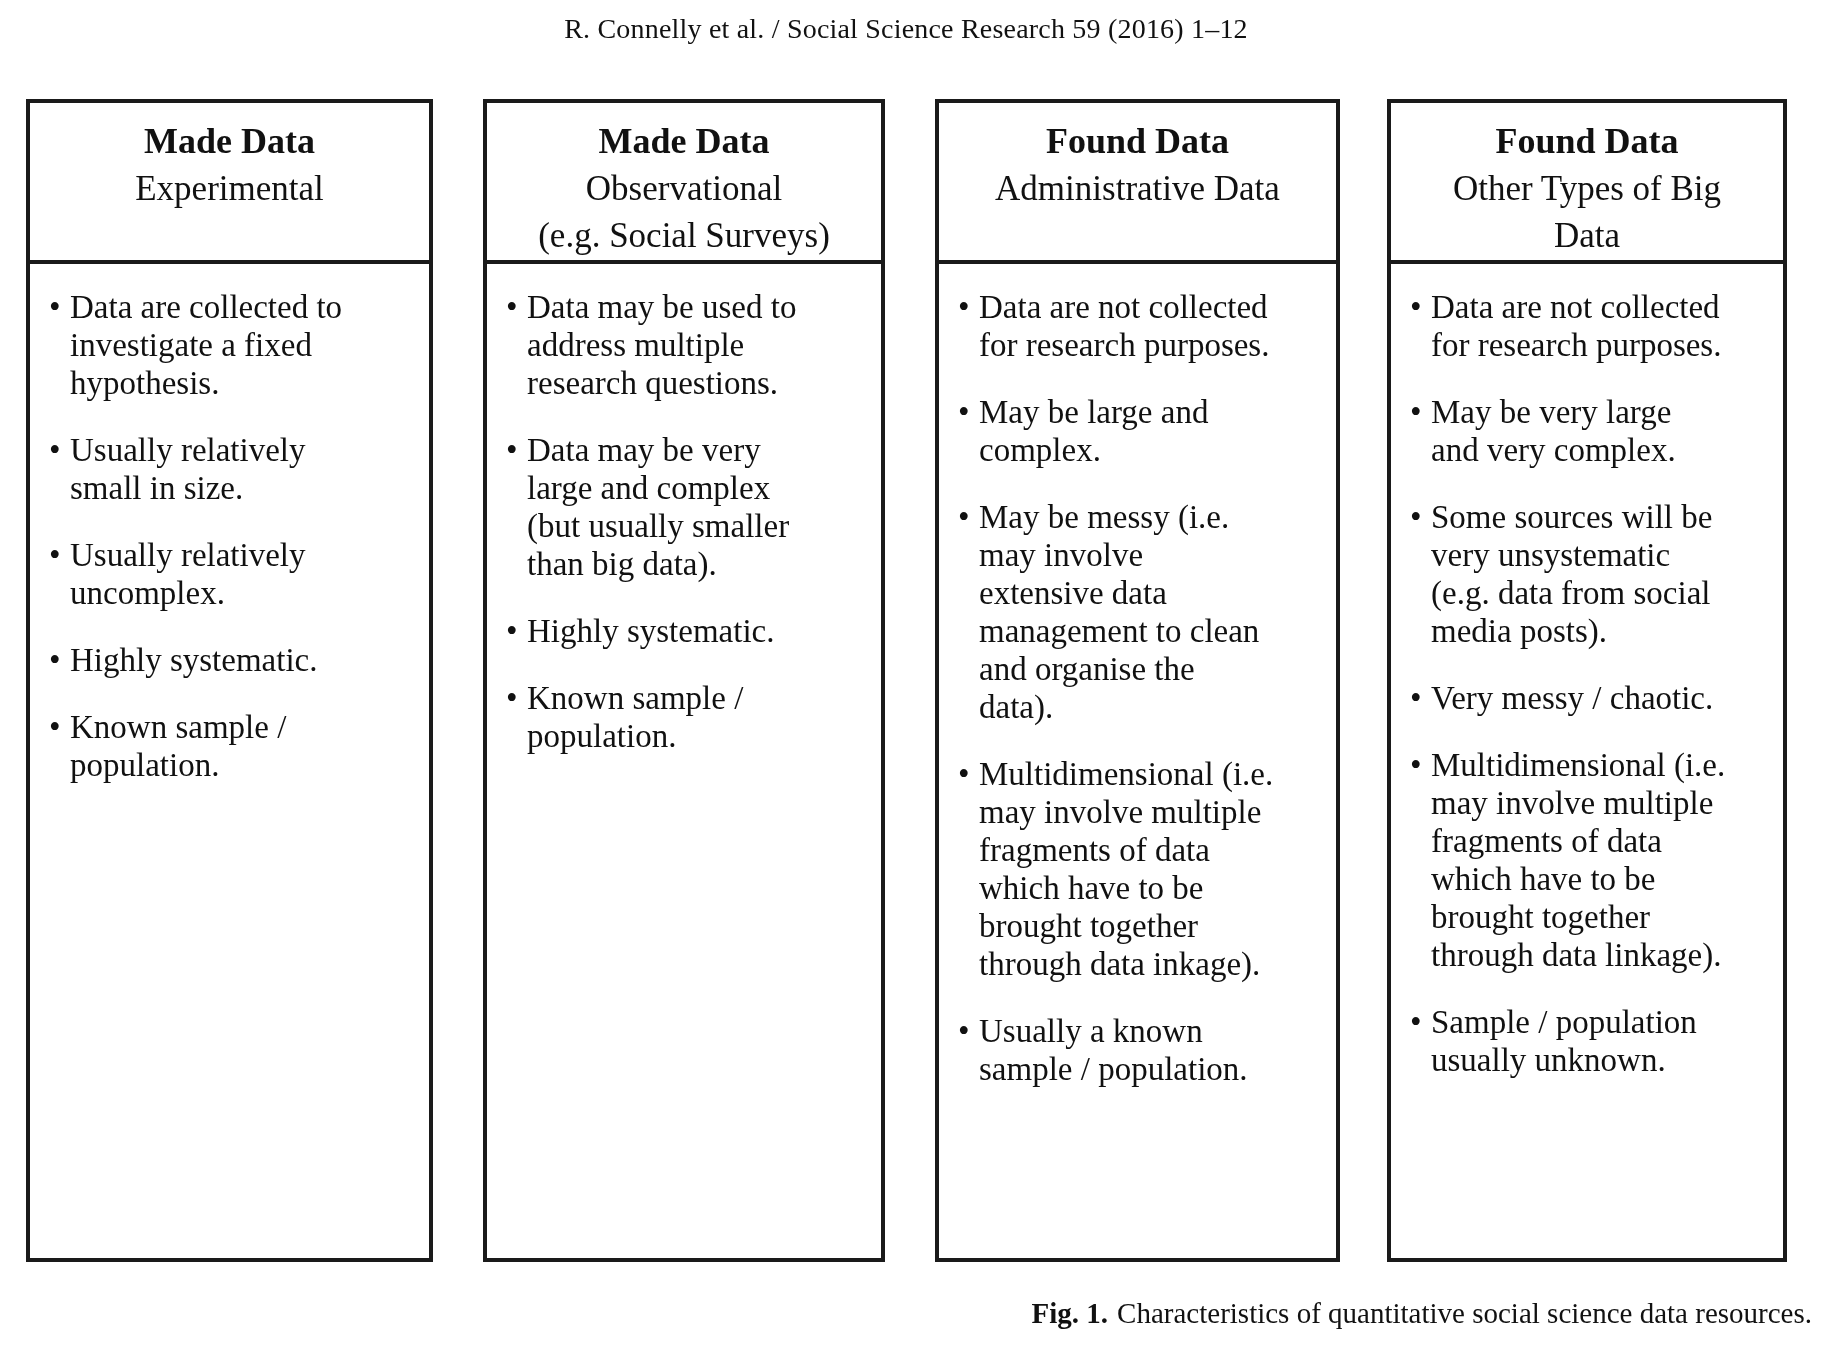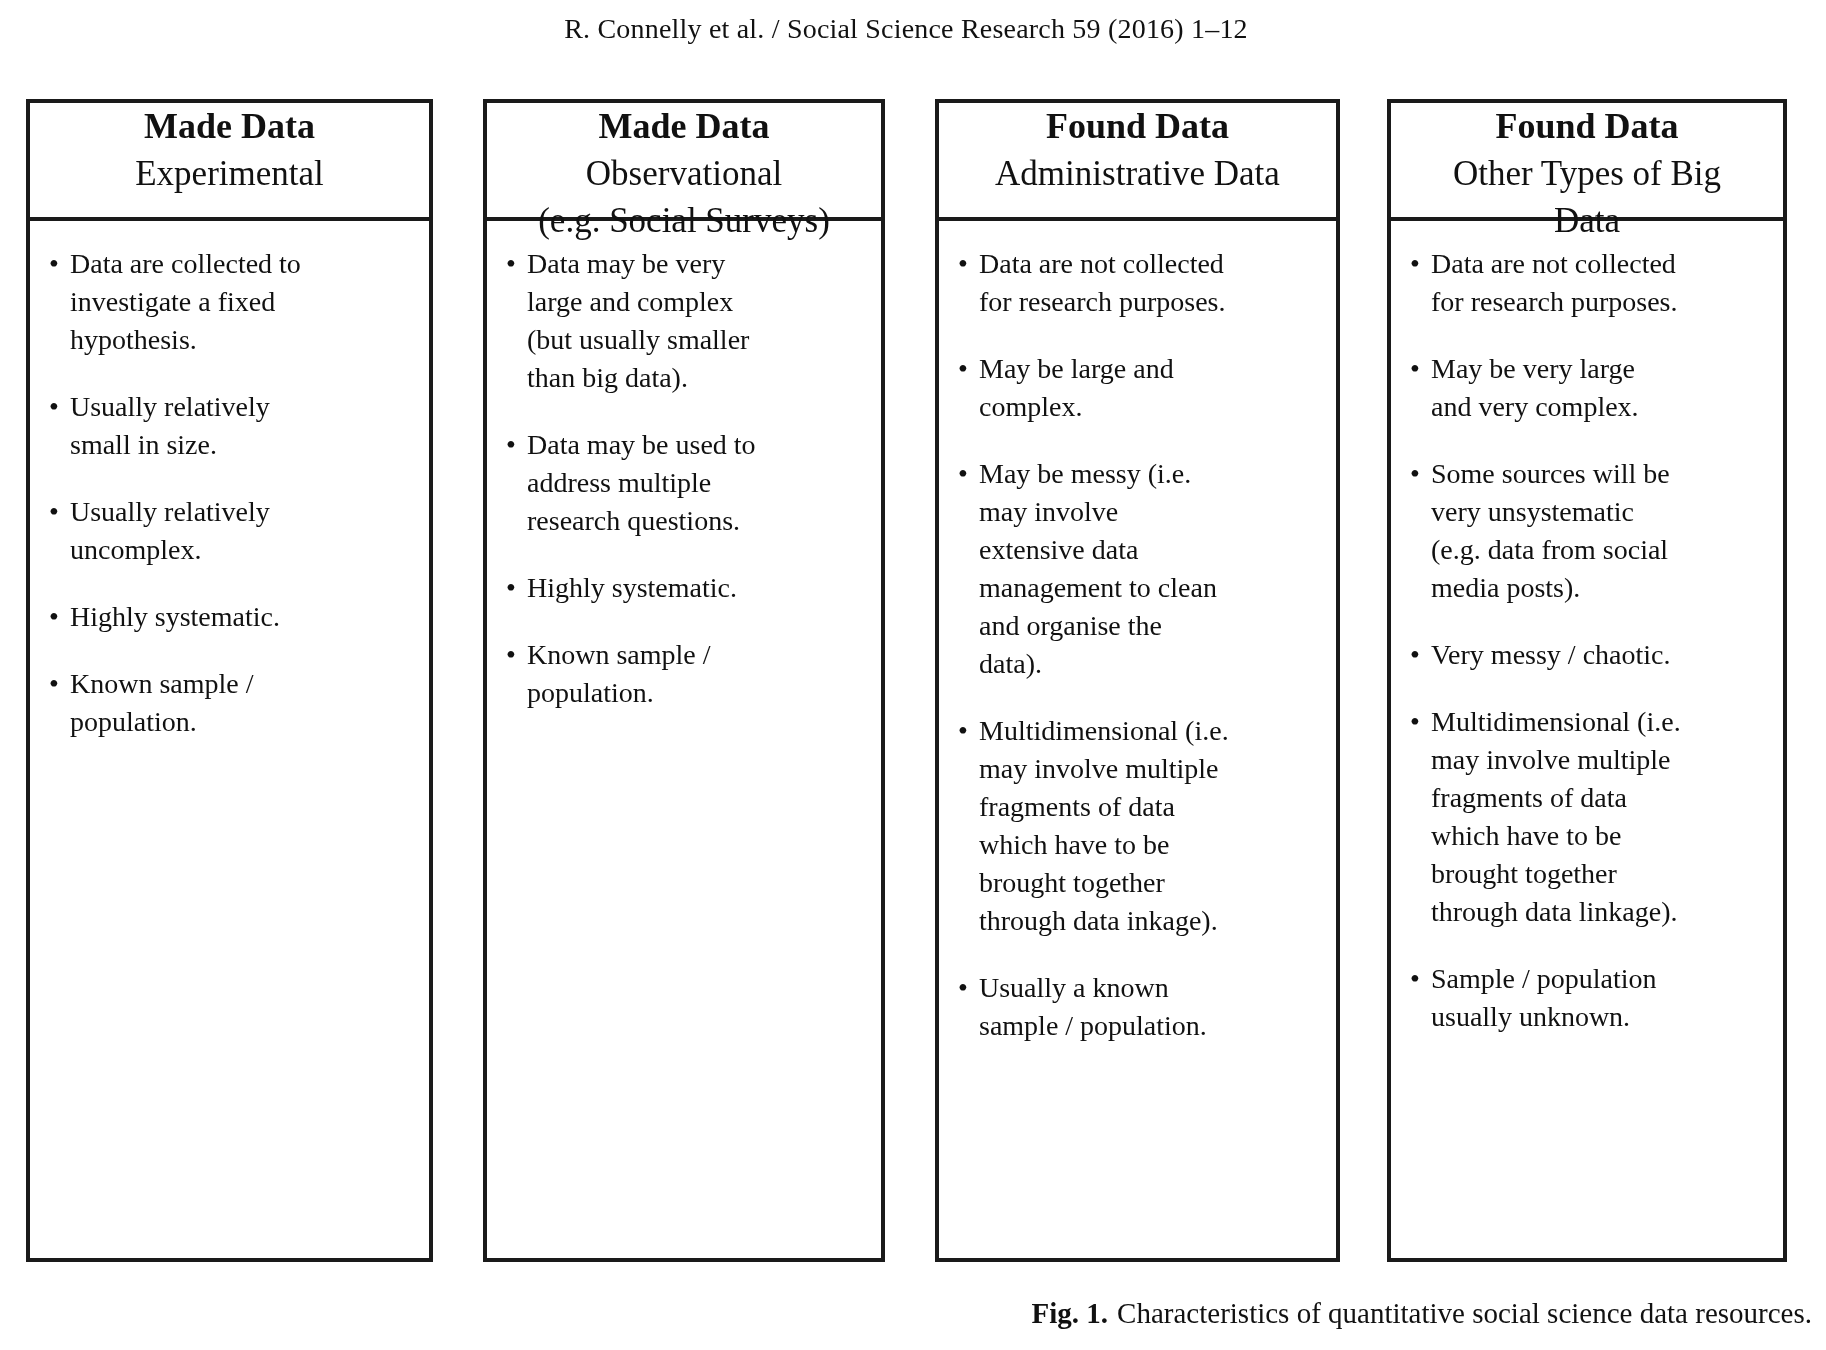--- a/index.html
+++ b/index.html
@@ -37,9 +37,10 @@
   .box-3 { left: 1387px; width: 400px; }
   .box-header {
     box-sizing: border-box;
-    height: 118px;
+    height: 161px;
     border-bottom: 4px solid #1a1a1a;
     text-align: center;
+    padding-top: 15px;
   }
   .box-title {
     font-weight: bold;

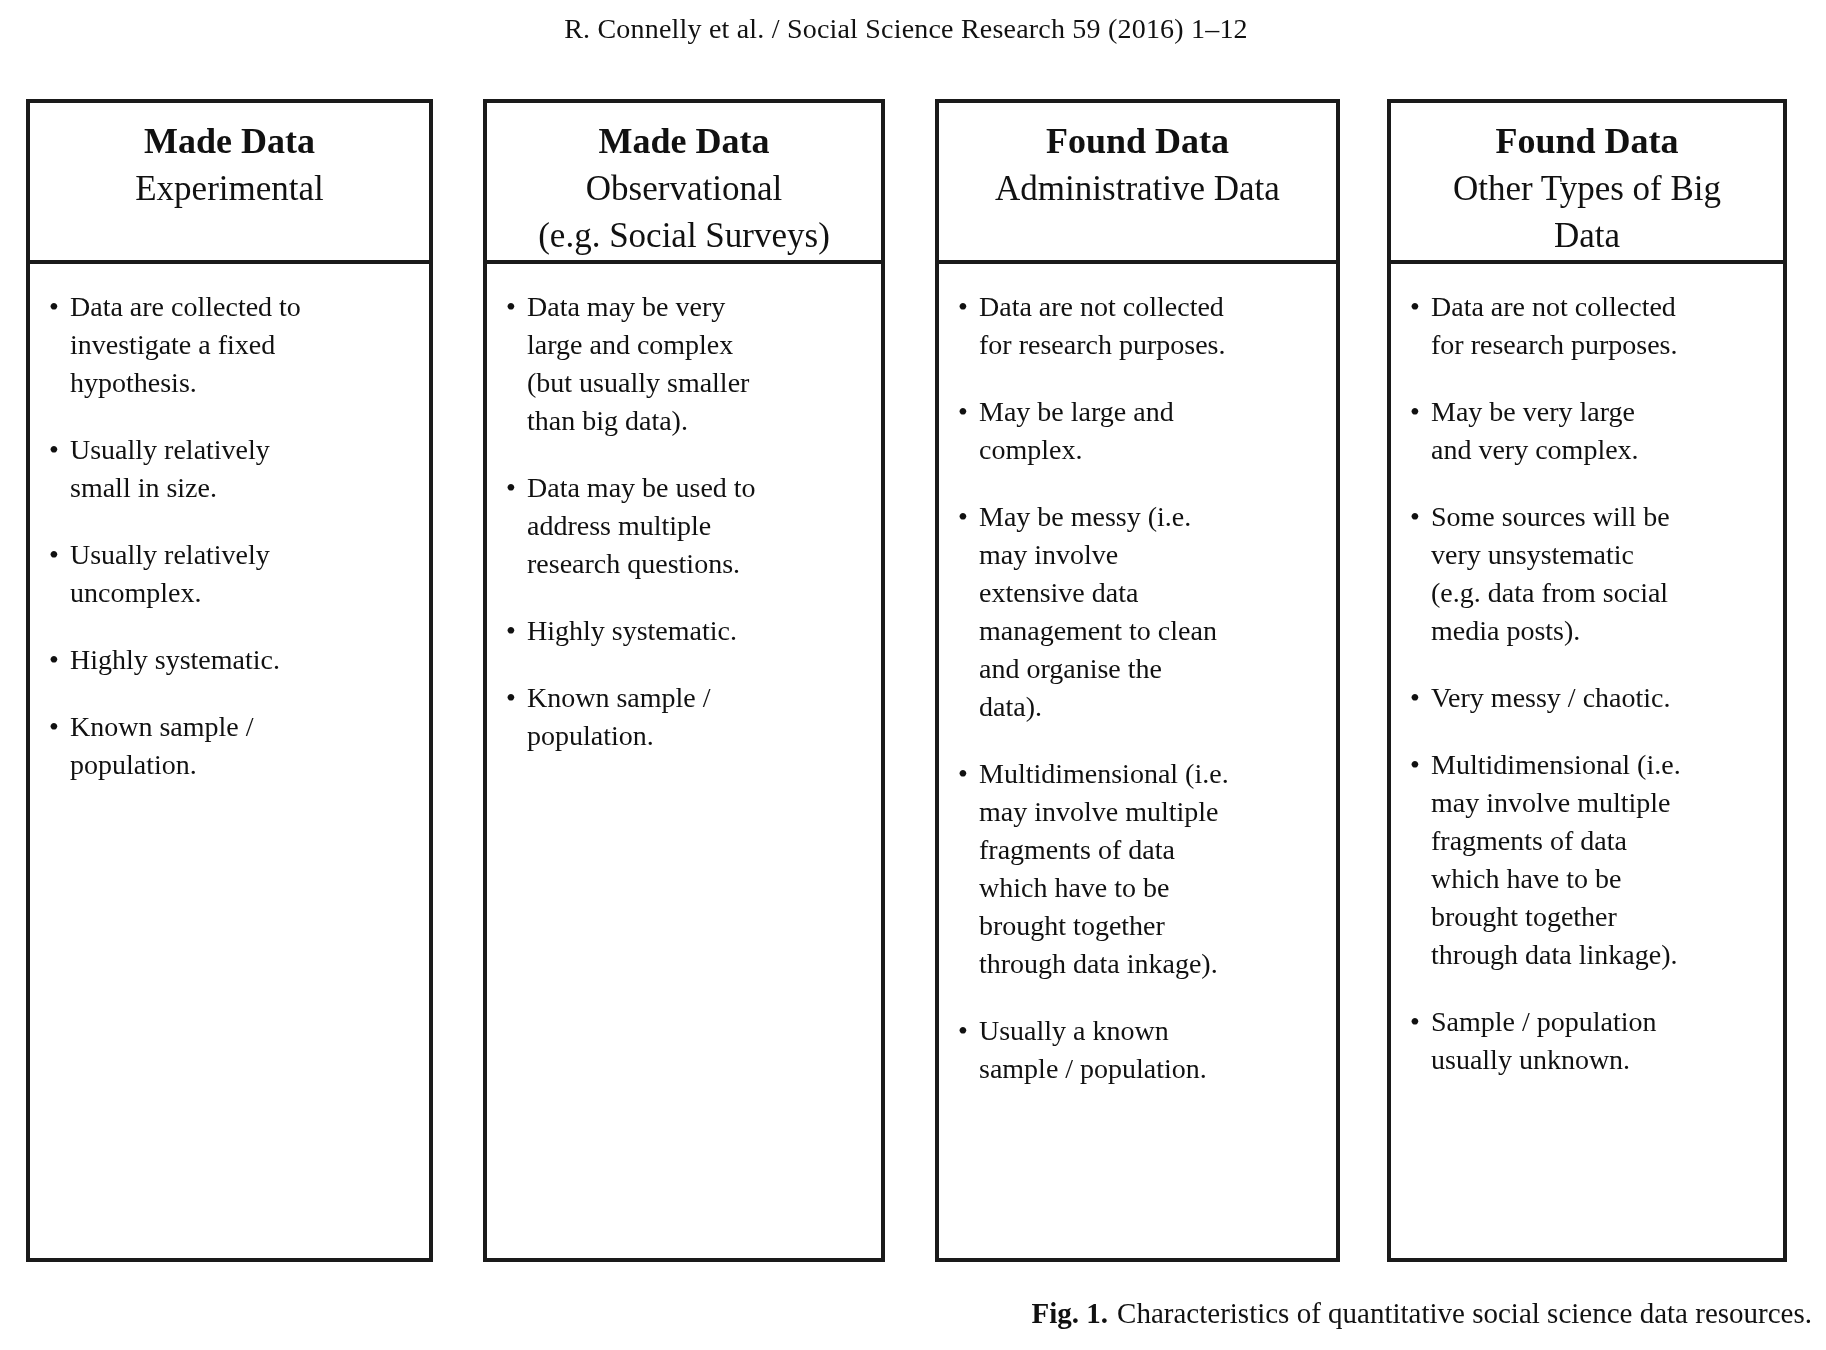--- a/index.html
+++ b/index.html
@@ -60,7 +60,7 @@
   .bullet-list li {
     position: relative;
     padding-left: 21px;
-    font-size: 28px;
+    font-size: 33px;
     line-height: 38px;
     white-space: pre-line;
     margin: 0 0 29px 0;

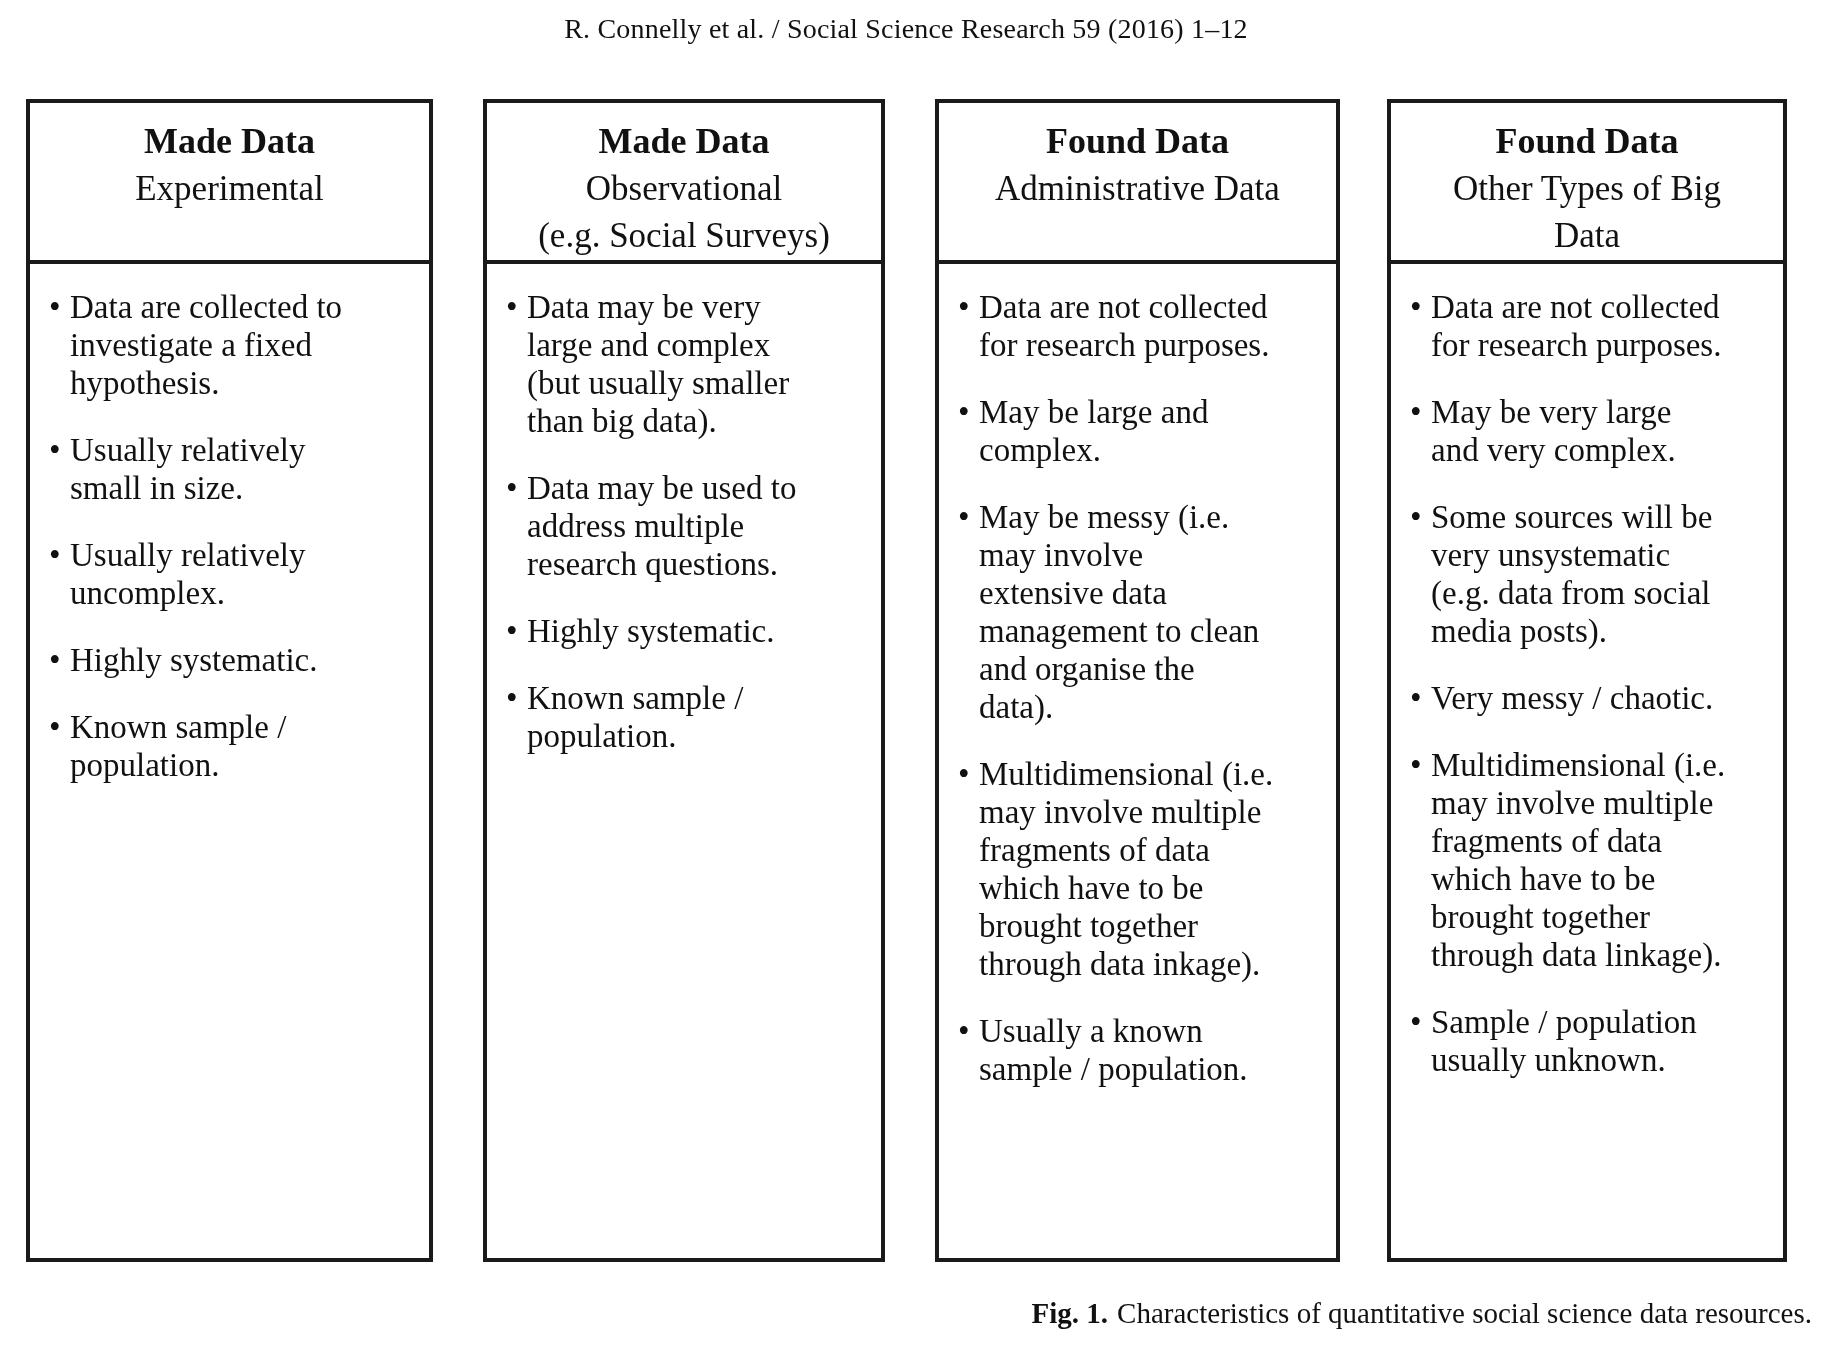--- a/index.html
+++ b/index.html
@@ -120,13 +120,13 @@
   </div>
   <div class="box-body">
     <ul class="bullet-list">
+        <li>Data may be used to
+address multiple
+research questions.</li>
         <li>Data may be very
 large and complex
 (but usually smaller
 than big data).</li>
-        <li>Data may be used to
-address multiple
-research questions.</li>
         <li>Highly systematic.</li>
         <li>Known sample /
 population.</li>

